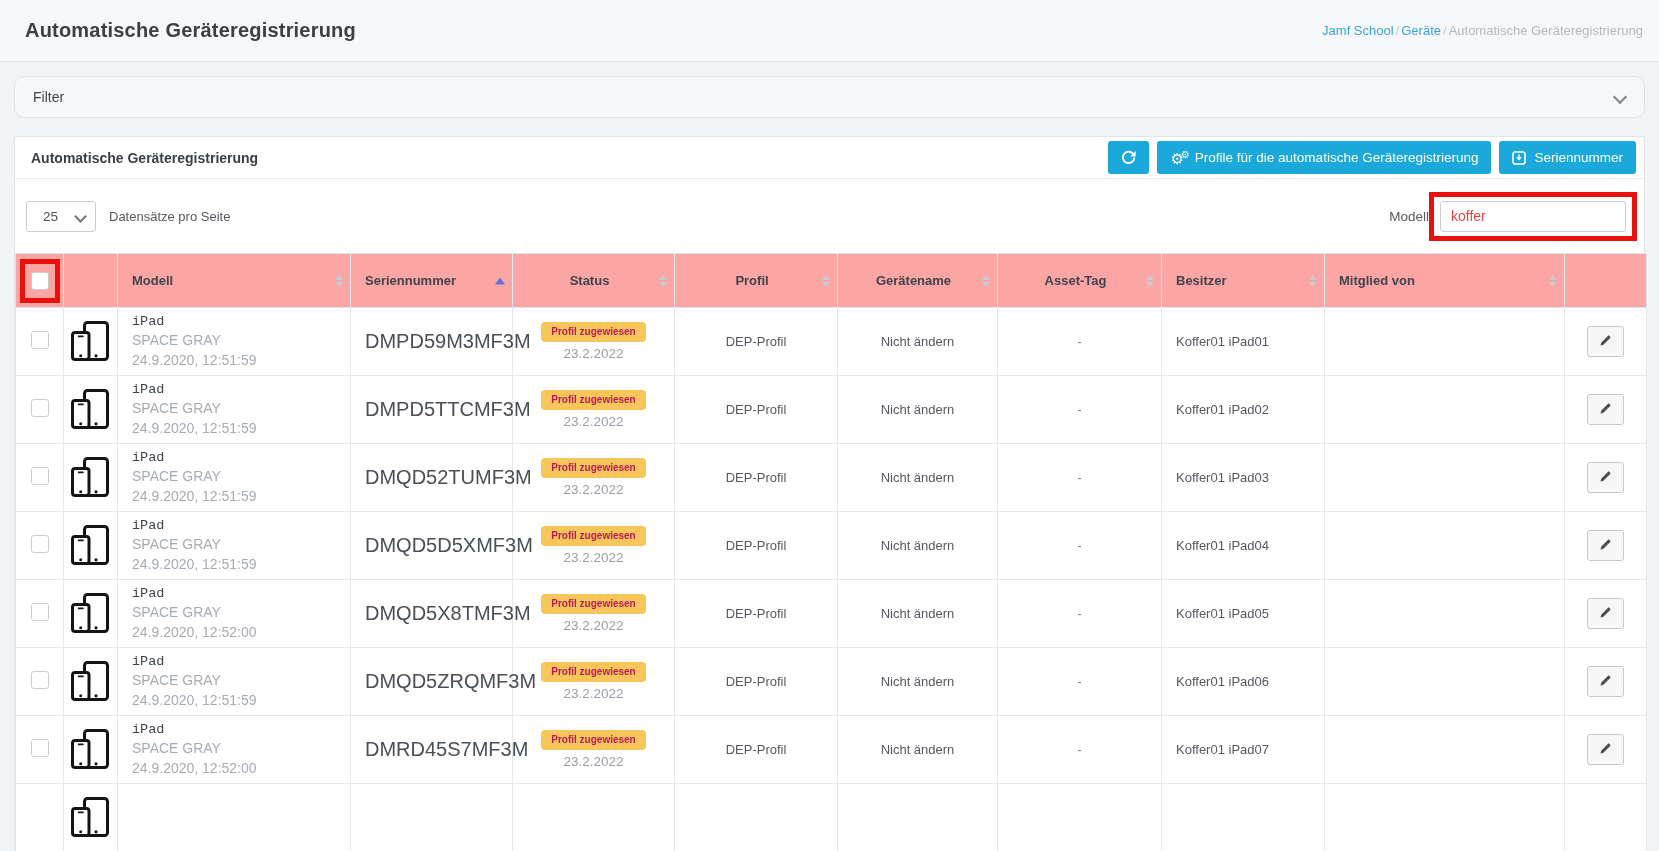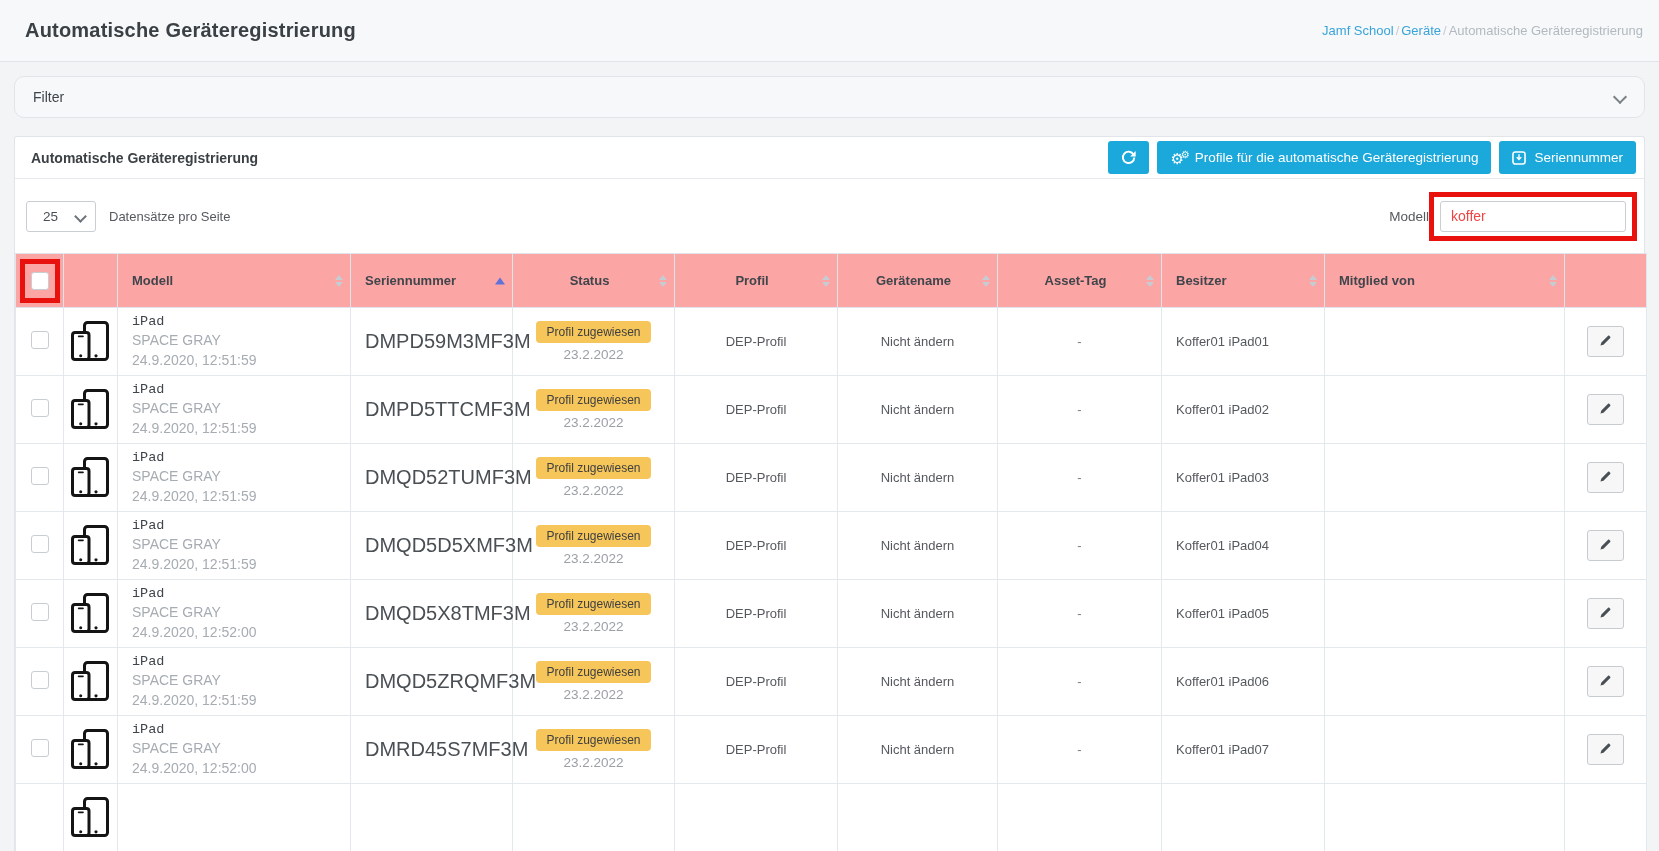--- a/index.html
+++ b/index.html
@@ -92,8 +92,8 @@
   .model-line { font-size:13.5px; color:#3f454b; line-height:1.35;font-family:Liberation Mono, monospace; }
   .sub-line { font-size:14px; color:#a6acb2; line-height:1.4; }
   .serial-cell { font-size:20px; color:#4a4f54; }
-  .badge { display:inline-block; background:#f6c65b; color:#404040; font-weight:400;
-           font-size:12px; padding:4px 10px; border-radius:4px; line-height:1.2; }
+  .badge { display:inline-block; background:#f6c65b; color:#be185d; font-weight:700;
+           font-size:10px; padding:4px 10px; border-radius:4px; line-height:1.2; }
   .status-date { color:#9aa0a6; font-size:13.5px; margin-top:4px; }
   .dash-cell { color:#7b8086; }
 

